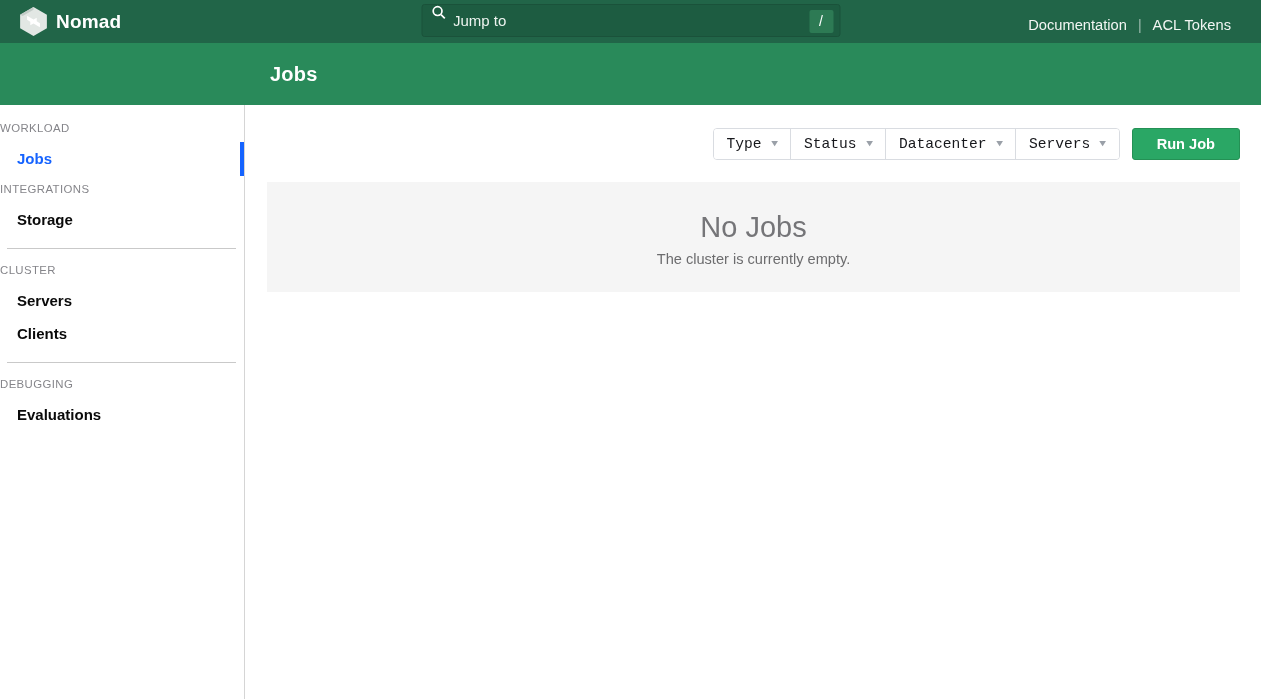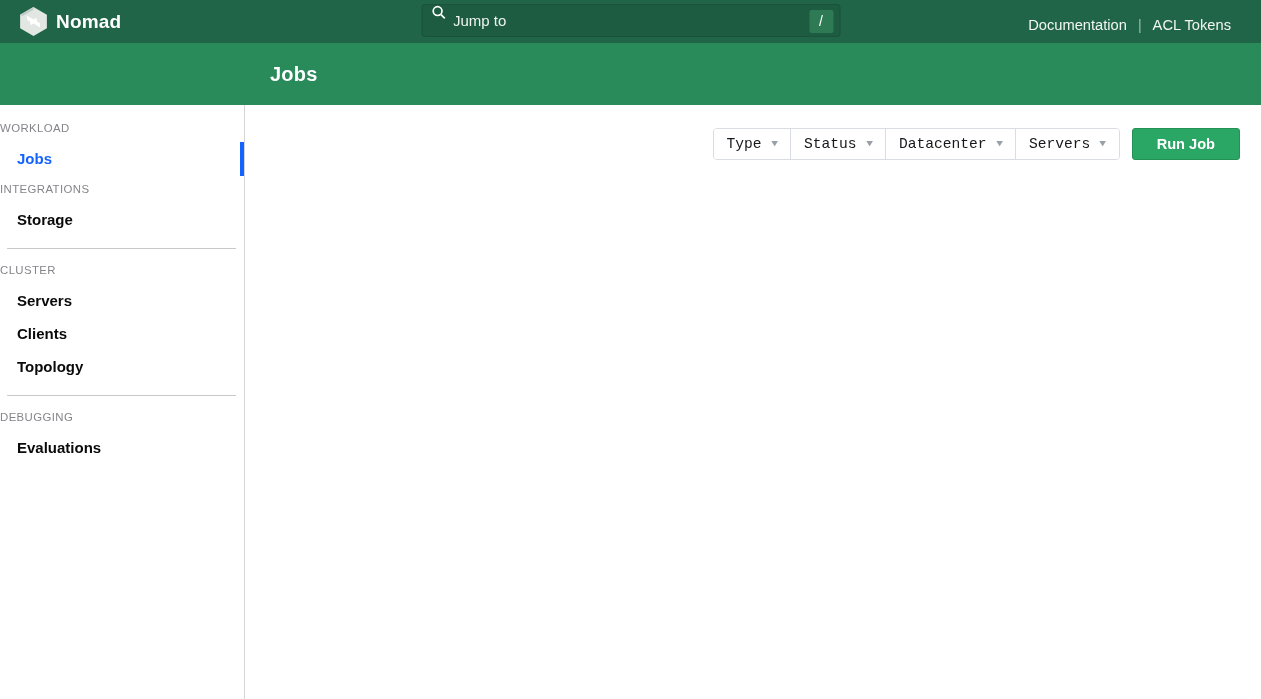--- a/index.html
+++ b/index.html
@@ -200,6 +200,10 @@
       <button class="run-job">Run Job</button>
     </div>
 
+    <section class="empty">
+      <h2>No Jobs</h2>
+      <p>The cluster is currently empty.</p>
+    </section>
   </main>
 
 </div>

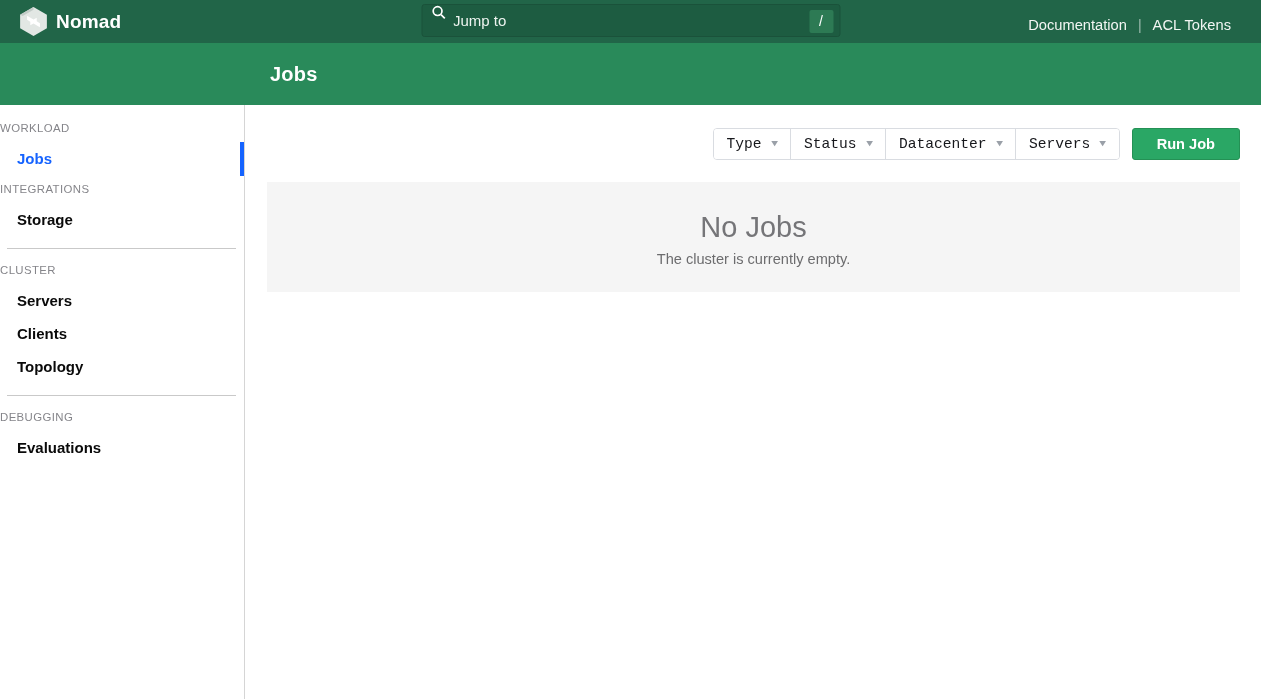--- a/index.html
+++ b/index.html
@@ -171,7 +171,6 @@
       <div class="section-label">CLUSTER</div>
       <a class="side-item">Servers</a>
       <a class="side-item">Clients</a>
-      <a class="side-item">Topology</a>
       <hr class="side-divider">
       <div class="section-label">DEBUGGING</div>
       <a class="side-item">Evaluations</a>

